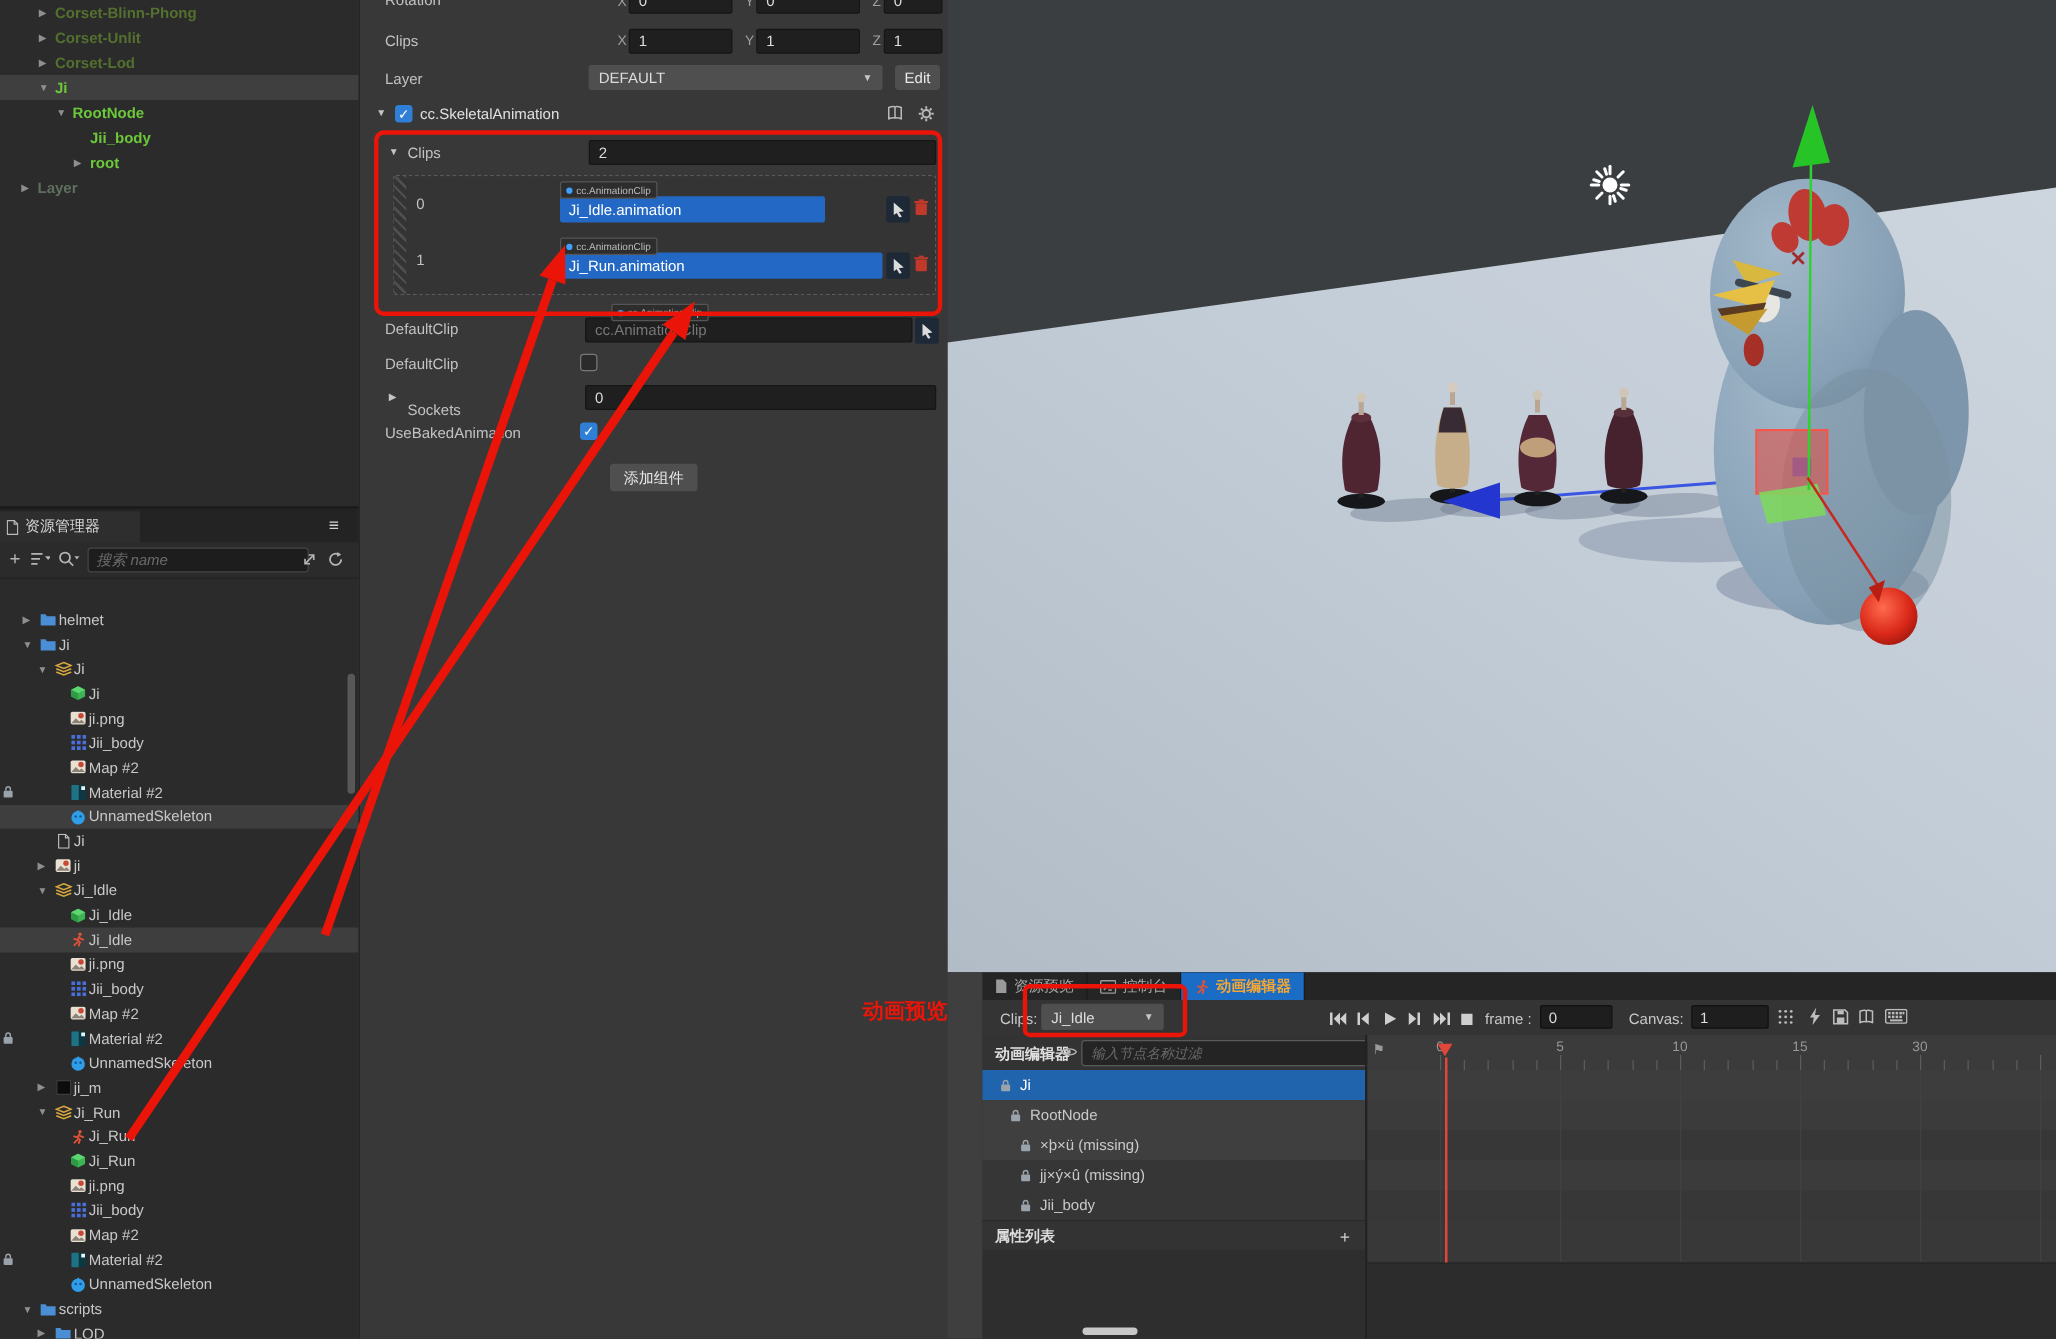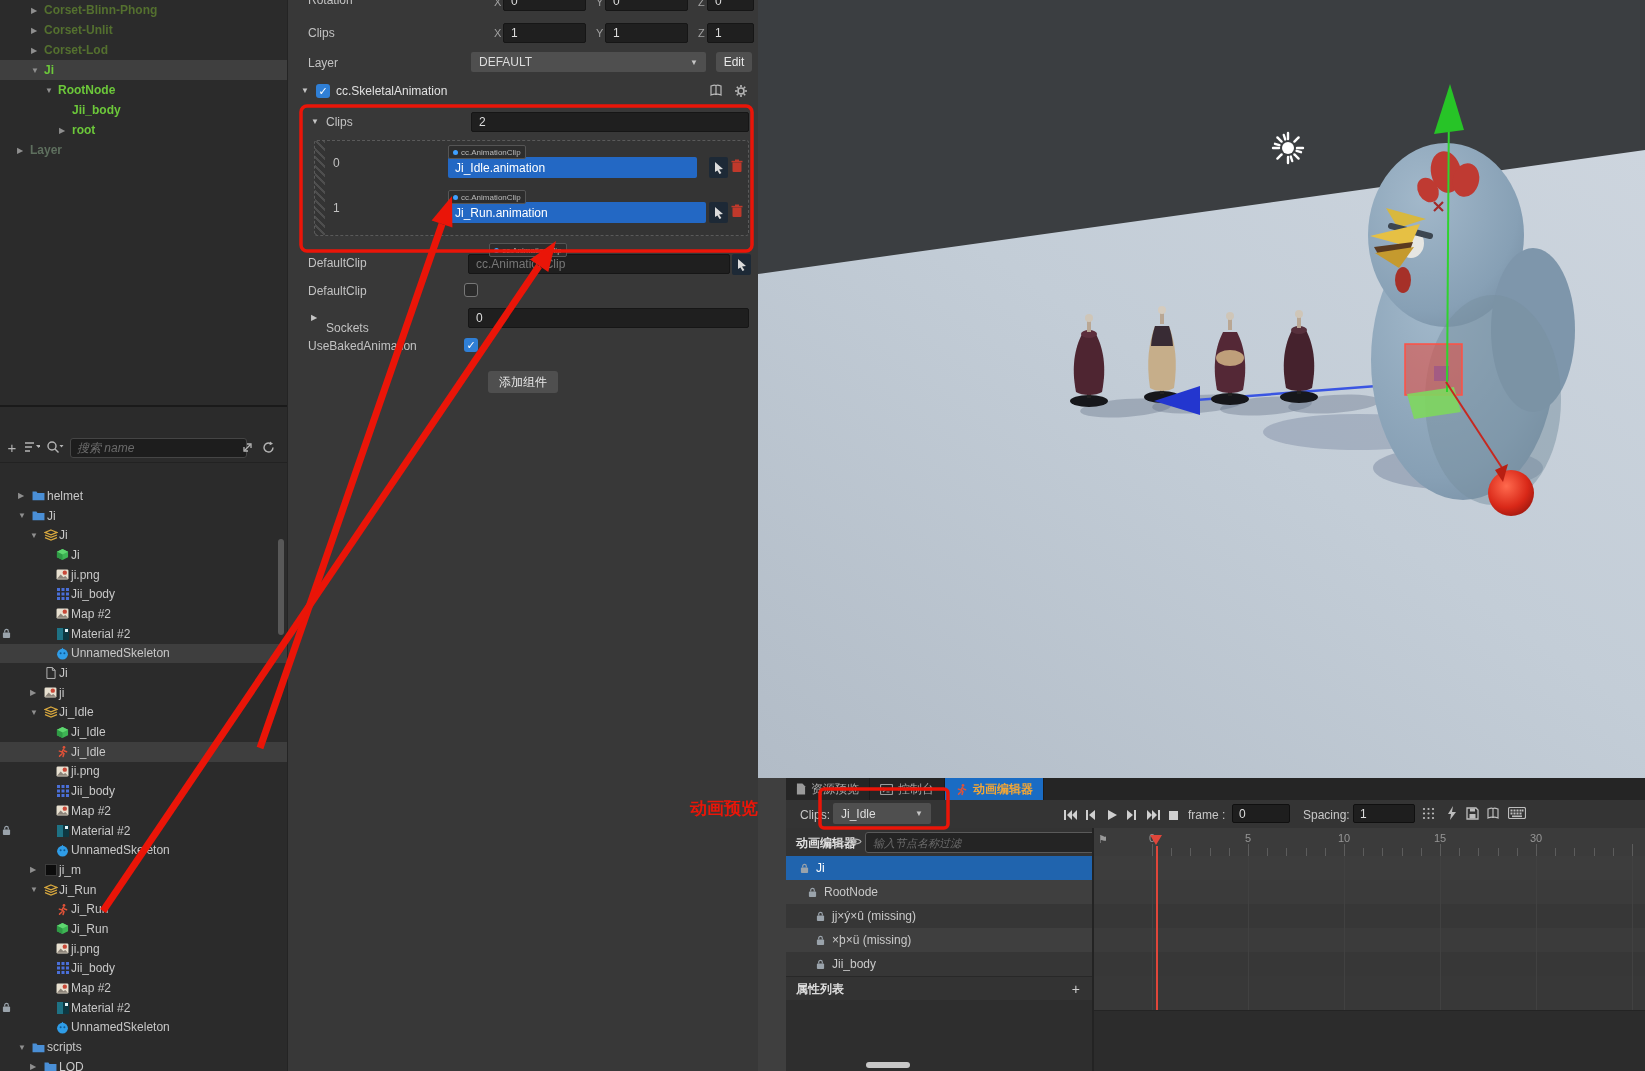--- a/index.html
+++ b/index.html
@@ -586,7 +586,7 @@
         <i></i>
         <span>cc.AnimationClip</span>
       </div>
-    <div class="bluefield" style="left:160px;top:157px;width:249px">Ji_Idle.animation</div>
+    <div class="bluefield" style="left:160px;top:157px;width:212px">Ji_Idle.animation</div>
     <div class="pickbtn" style="left:421px;top:157px">
       <svg width="10" height="12" viewBox="0 0 10 12">
           <path d="M1 0l8 7-4 .5 2.4 3.6-1.8 1L3.4 8.4 1 10z" fill="#dcdcdc"></path>

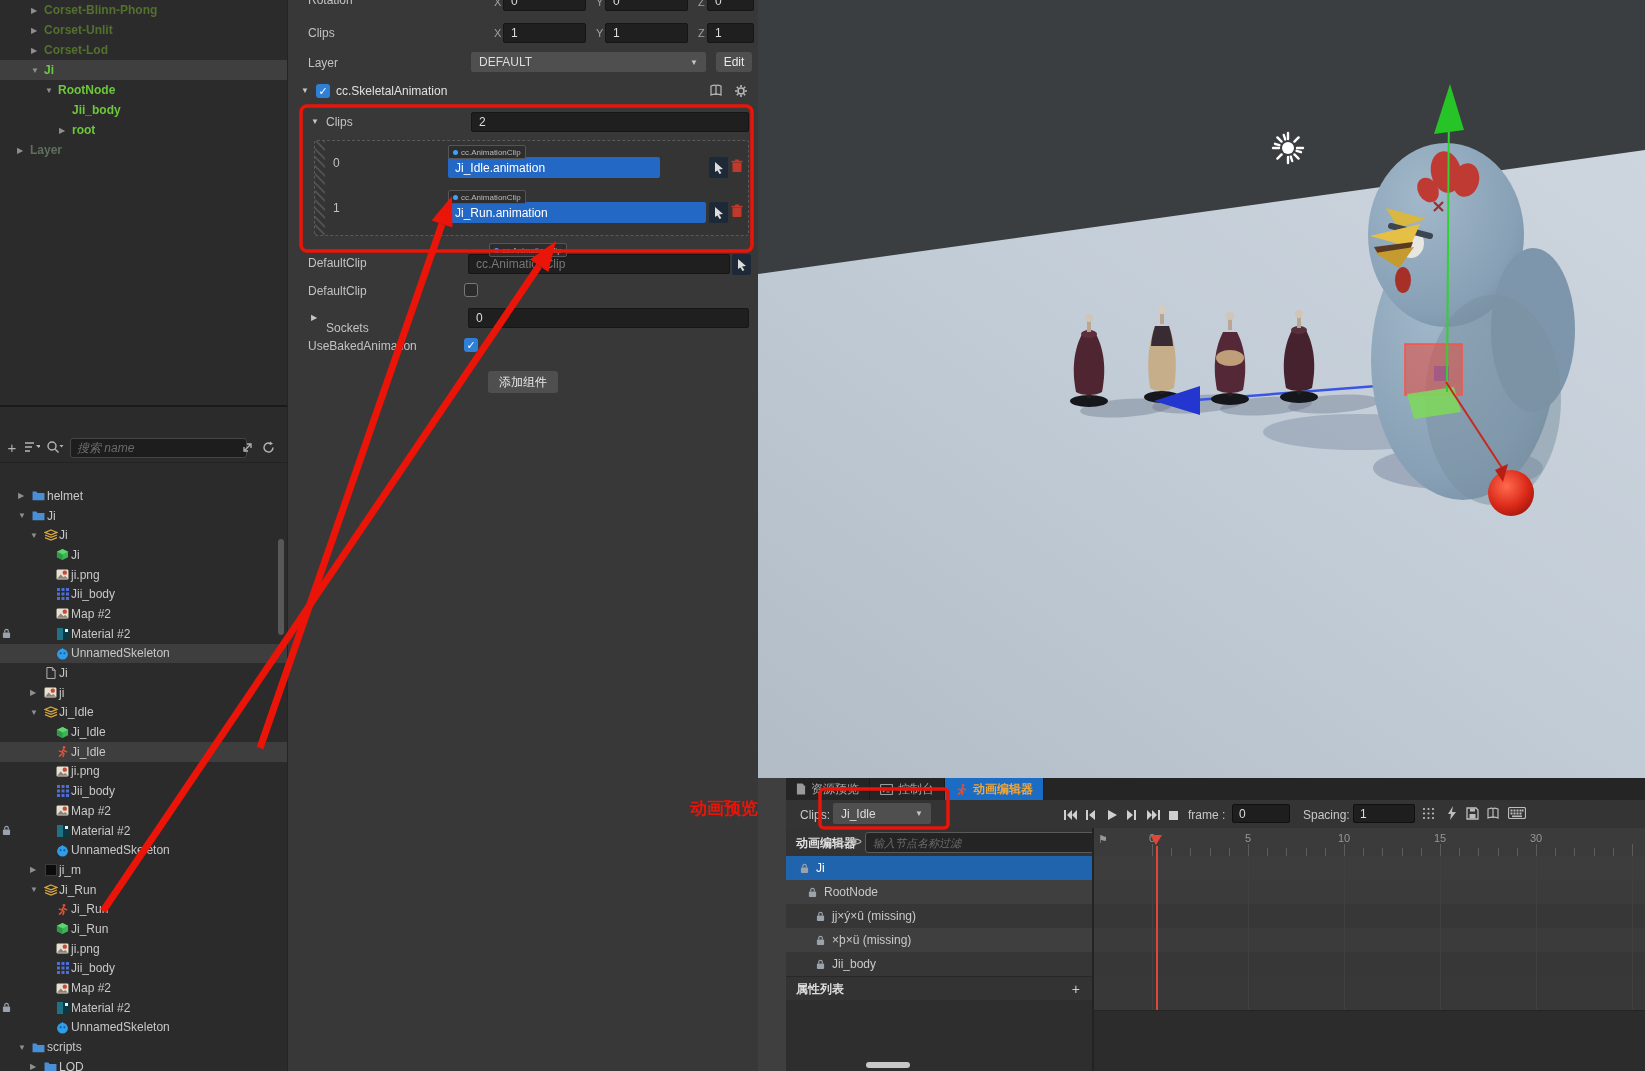--- a/index.html
+++ b/index.html
@@ -121,6 +121,18 @@
     </section>
 
   <section id="asset-panel" class="abs">
+    <div id="asset-header" class="abs">
+      <div id="asset-tab" class="abs">
+        <span class="ic" style="margin-right:5px">
+          <svg width="10" height="12" viewBox="0 0 11 13">
+              <path d="M1 .5h6l3 3v9H1z" fill="none" stroke="#bbb"></path>
+              <path d="M7 .5v3h3" fill="none" stroke="#bbb"></path>
+            </svg>
+          </span>
+        <span>资源管理器</span>
+      </div>
+      <div class="abs tbicon" style="left:263px;top:5px;font-size:14px;color:#cfcfcf">≡</div>
+    </div>
     <div id="asset-toolbar" class="abs">
       <div class="abs tbicon" style="left:4px;top:5px;width:16px;height:16px;font-size:15px">+</div>
       <div class="abs tbicon" style="left:24px;top:7px">

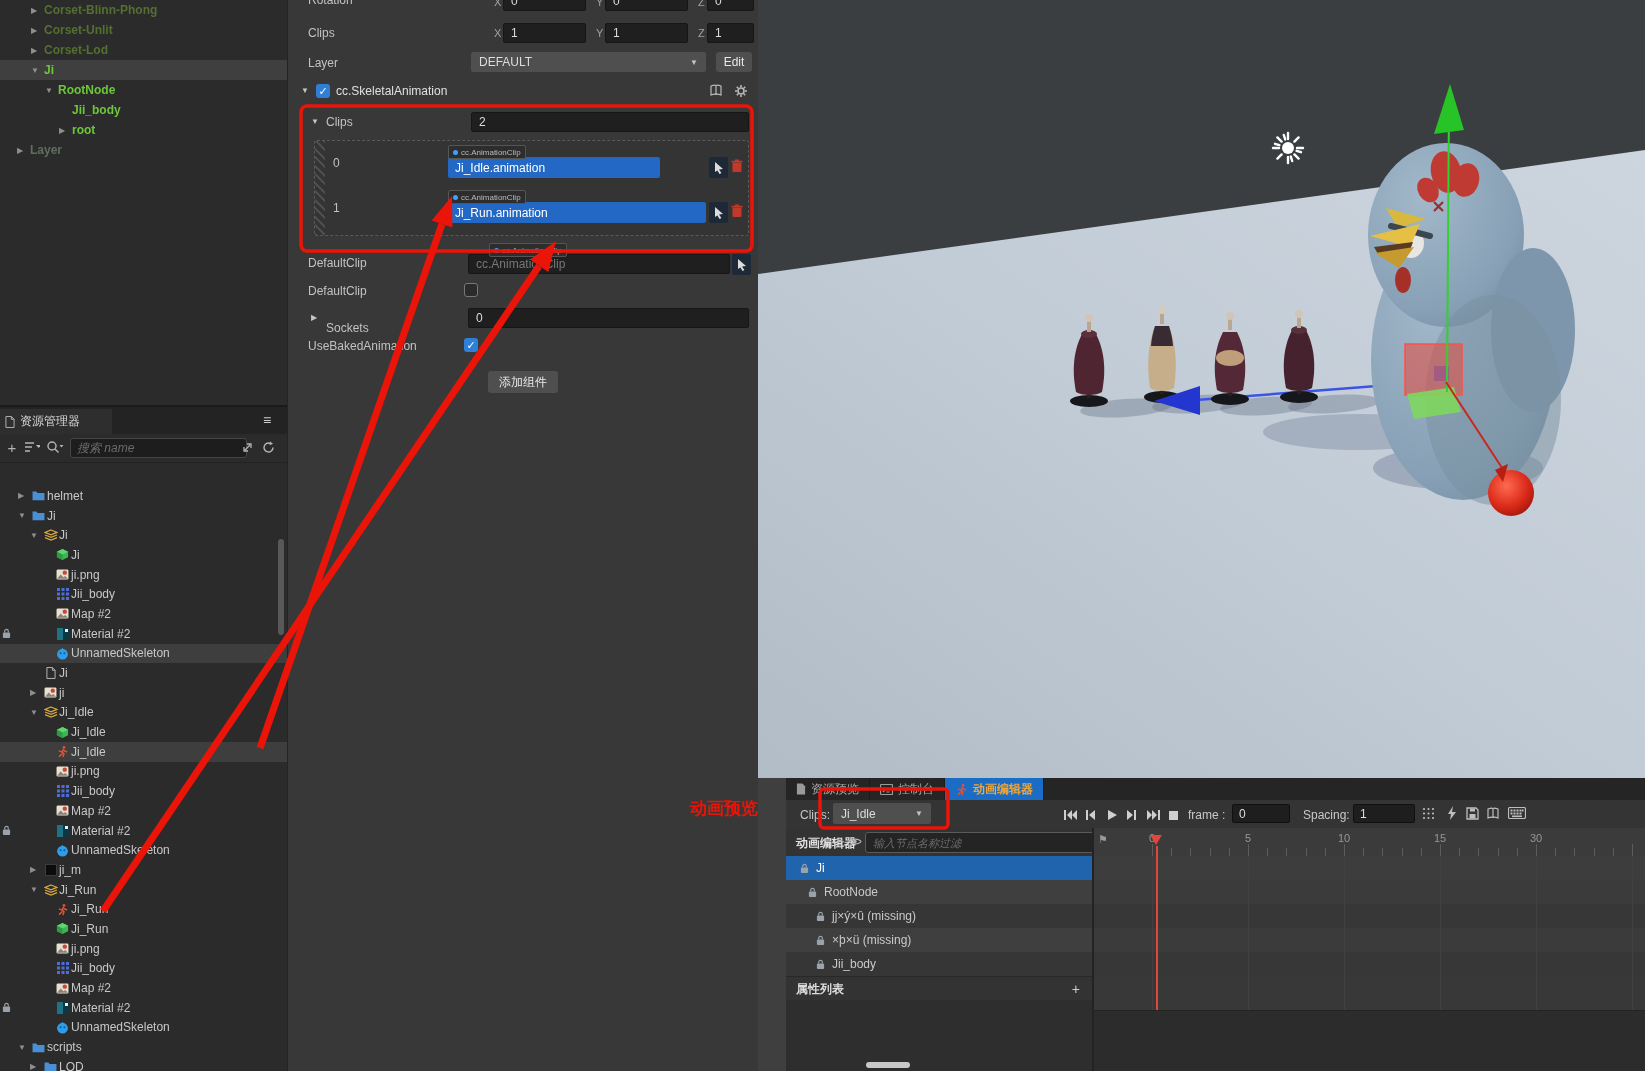--- a/index.html
+++ b/index.html
@@ -867,7 +867,7 @@
 
     <span class="abs" style="left:430px;top:30px;color:#c8c8c8">frame :</span>
     <input class="minput" style="left: 474px; top: 26px; width: 58px;" value="0">
-    <span class="abs" style="left:545px;top:30px;color:#c8c8c8">Spacing:</span>
+    <span class="abs" style="left:545px;top:30px;color:#c8c8c8">Canvas:</span>
     <input class="minput" style="left: 595px; top: 26px; width: 62px;" value="1">
 
     <div class="abs ic" style="left:664px;top:29px">

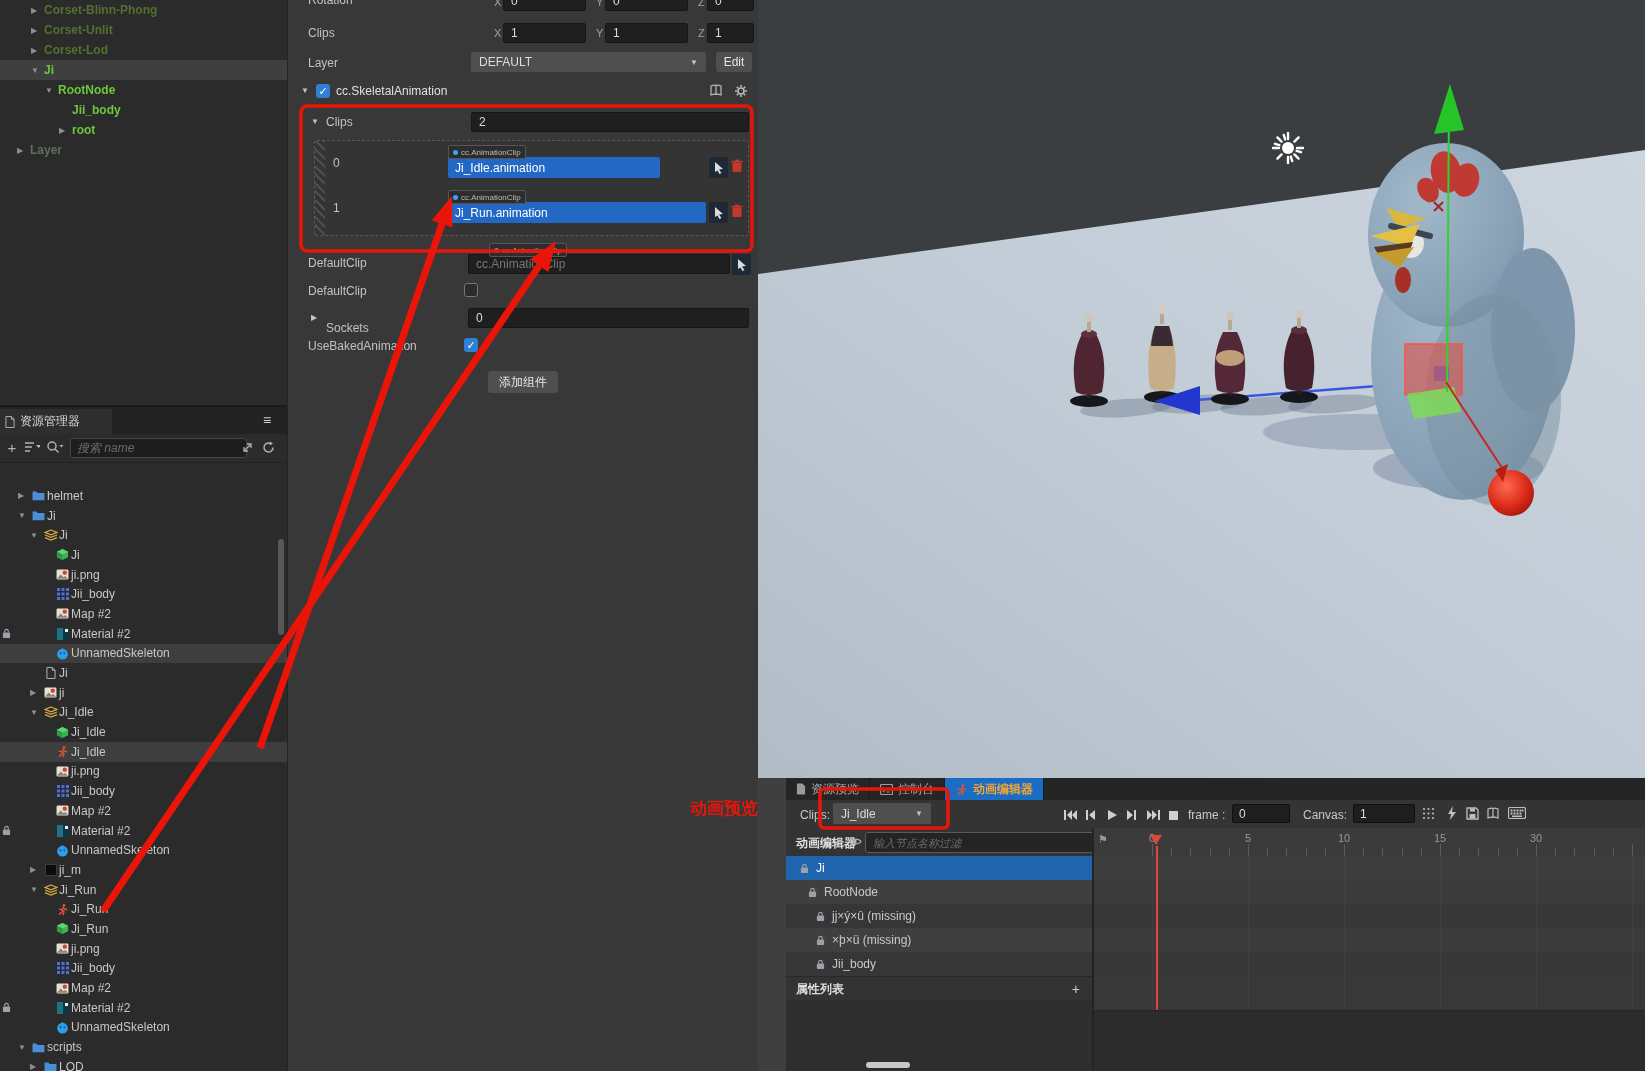--- a/index.html
+++ b/index.html
@@ -949,6 +949,15 @@
           </span>
           <span>RootNode</span>
         </div>
+        <div class="nrow" style="background: rgb(63, 63, 63); padding-left: 30px;">
+          <span class="ic">
+            <svg width="9" height="11" viewBox="0 0 10 12">
+              <rect x="1" y="5" width="8" height="6" rx="1" fill="#9aa3ab"></rect>
+              <path d="M3 5V3.4a2 2 0 0 1 4 0V5" fill="none" stroke="#9aa3ab" stroke-width="1.3"></path>
+            </svg>
+          </span>
+          <span>×þ×ü (missing)</span>
+        </div>
         <div class="nrow" style="background: rgb(54, 54, 54); padding-left: 30px;">
           <span class="ic">
             <svg width="9" height="11" viewBox="0 0 10 12">
@@ -957,15 +966,6 @@
             </svg>
           </span>
           <span>jj×ý×û (missing)</span>
-        </div>
-        <div class="nrow" style="background: rgb(63, 63, 63); padding-left: 30px;">
-          <span class="ic">
-            <svg width="9" height="11" viewBox="0 0 10 12">
-              <rect x="1" y="5" width="8" height="6" rx="1" fill="#9aa3ab"></rect>
-              <path d="M3 5V3.4a2 2 0 0 1 4 0V5" fill="none" stroke="#9aa3ab" stroke-width="1.3"></path>
-            </svg>
-          </span>
-          <span>×þ×ü (missing)</span>
         </div>
         <div class="nrow" style="background: rgb(54, 54, 54); padding-left: 30px;">
           <span class="ic">

